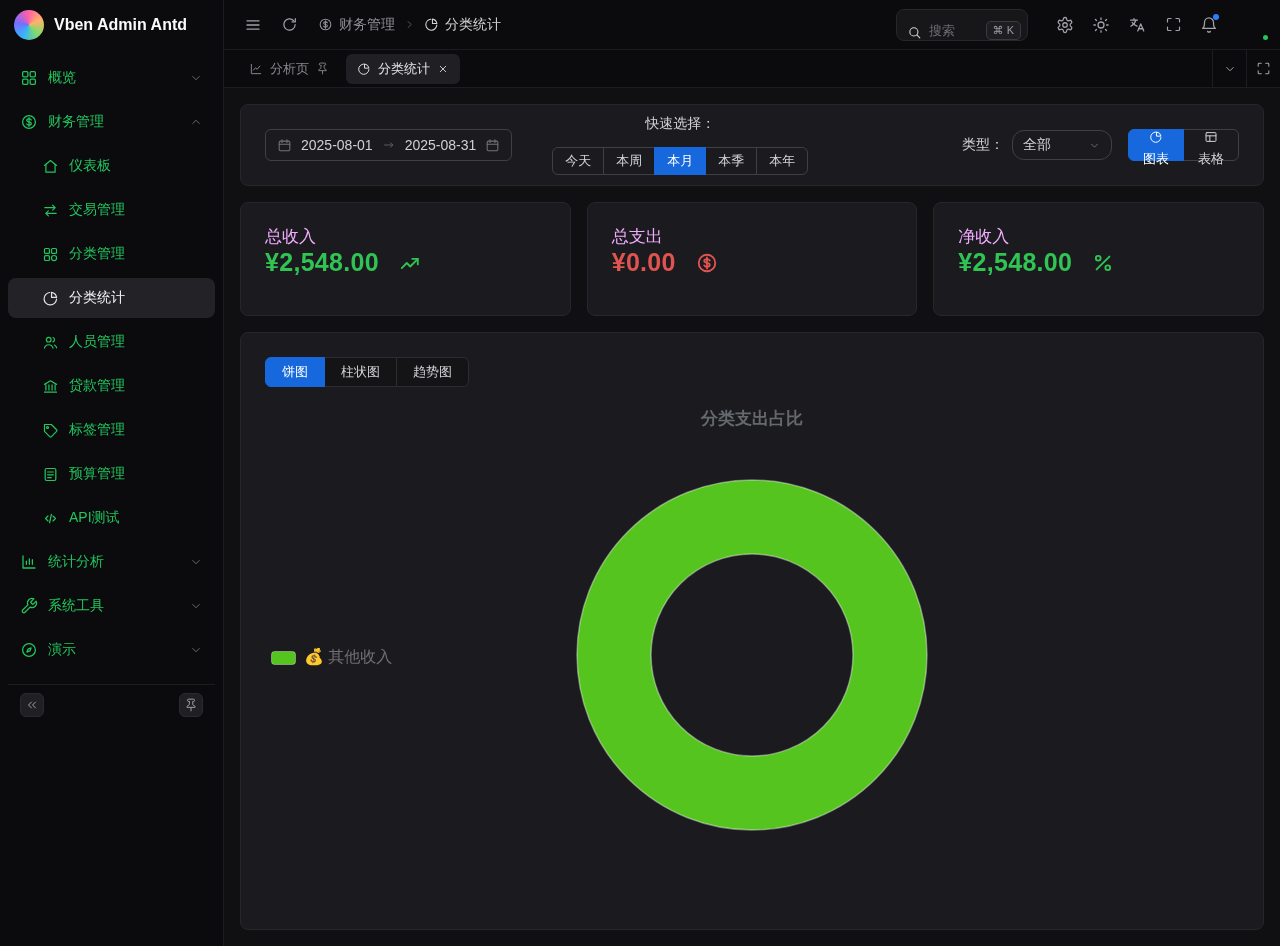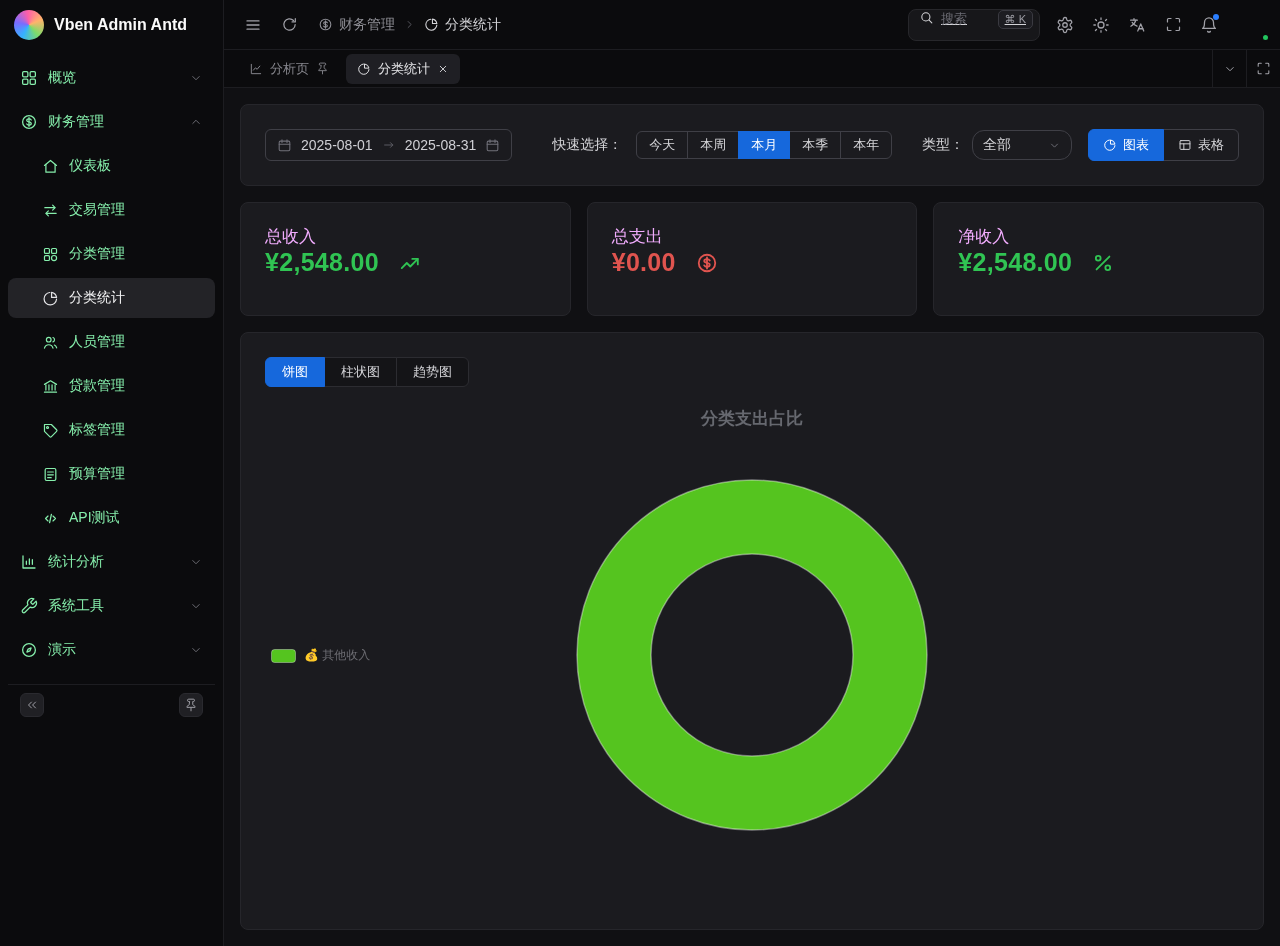--- a/index.html
+++ b/index.html
@@ -44,7 +44,7 @@
   .crumb-sep { color:#5c5c63; display:flex; }
   .top-spacer { flex:1; }
   .search-box { width:132px; height:32px; border-radius:8px; background:#17171a; border:1px solid #27272b;
-    display:flex; align-items:flex-start; gap:7px; padding:0 6px 0 10px; cursor:pointer; margin-right:6px;text-decoration:underline; }
+    display:flex; align-items:flex-end; gap:7px; padding:0 6px 0 10px; cursor:pointer; margin-right:18px; }
   .search-box .ph { flex:1; font-size:13px; color:#6d6d75; }
   .kbd { border:1px solid #3a3a41; background:#1d1d22; border-radius:5px; padding:2px 6px; font-size:11px; color:#9b9ba3; white-space:nowrap; }
   .dot-blue { position:absolute; top:6px; right:7px; width:6px; height:6px; border-radius:50%; background:#2b7fff; }

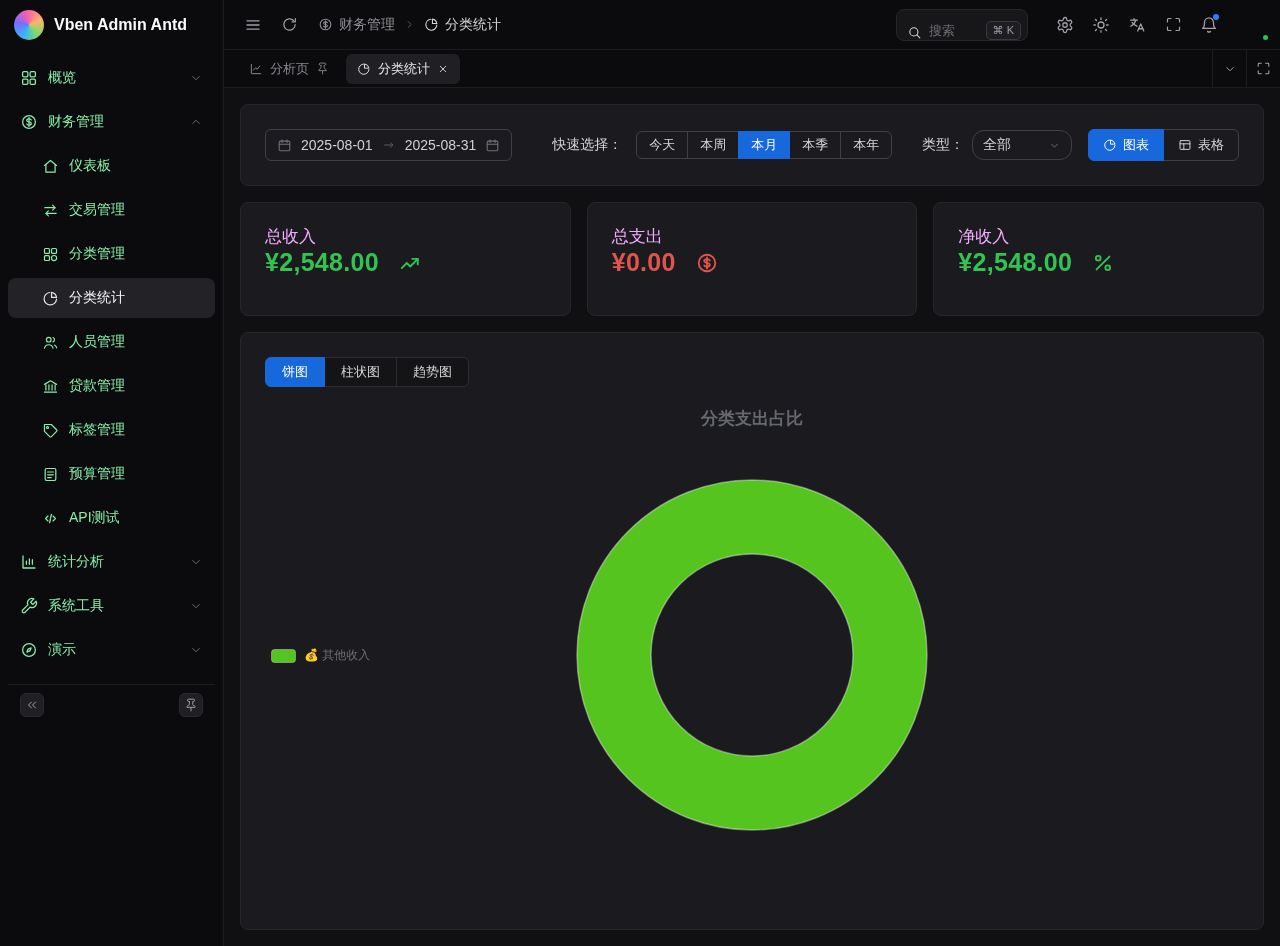--- a/index.html
+++ b/index.html
@@ -20,7 +20,7 @@
   .logo-text { font-size:16px; font-weight:700; color:#fafafa; white-space:nowrap; }
   .nav { padding:8px; }
   .mi { height:40px; margin-bottom:4px; display:flex; align-items:center; gap:10px; padding:0 12px;
-    border-radius:8px; color:#86efac; font-size:14px; cursor:pointer; }
+    border-radius:8px; color:#22c55e; font-size:14px; cursor:pointer; }
   .mi .mlabel { flex:1; white-space:nowrap; overflow:hidden; }
   .mi .chev { color:#6b6b72; }
   .mi.sub { padding-left:34px; }

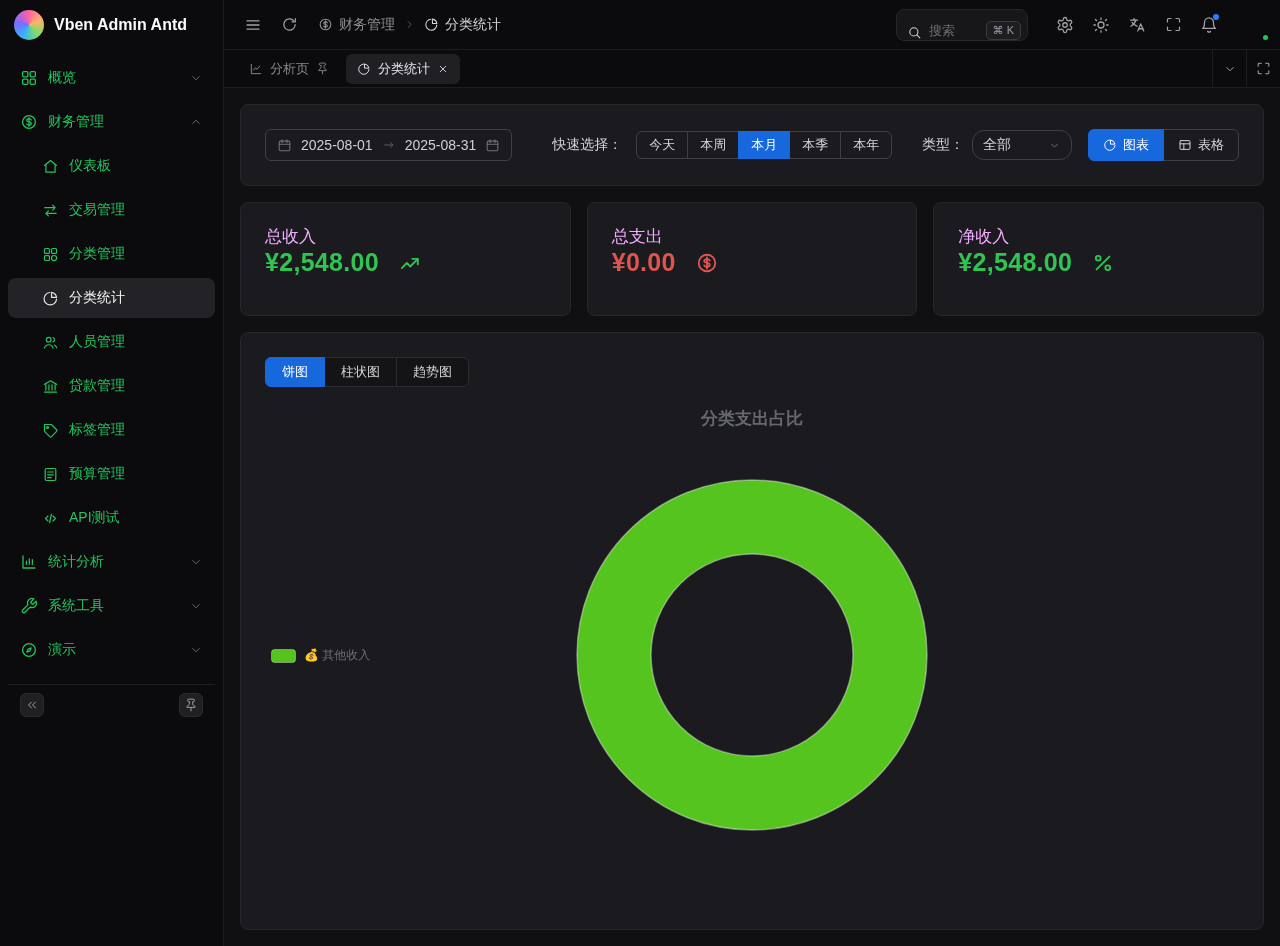--- a/index.html
+++ b/index.html
@@ -72,7 +72,7 @@
     padding:0 11px; font-size:14px; color:#cfcfd4; cursor:pointer; background:transparent; }
   .range-input .cal { color:#71717a; }
   .range-input .arrow { color:#5c5c63; }
-  .quick-sec { display:flex; align-items:center; gap:14px; margin-left:40px; }
+  .quick-sec { display:flex; align-items:center; gap:14px; margin-left:40px;flex-direction:column; }
   .flabel { font-size:14px; color:#d4d4d8; white-space:nowrap; }
   .btn-group { display:flex; }
   .gbtn { height:28px; padding:8px 12px; border:1px solid #3f3f46; background:transparent; color:#d4d4d8; font-size:13px;

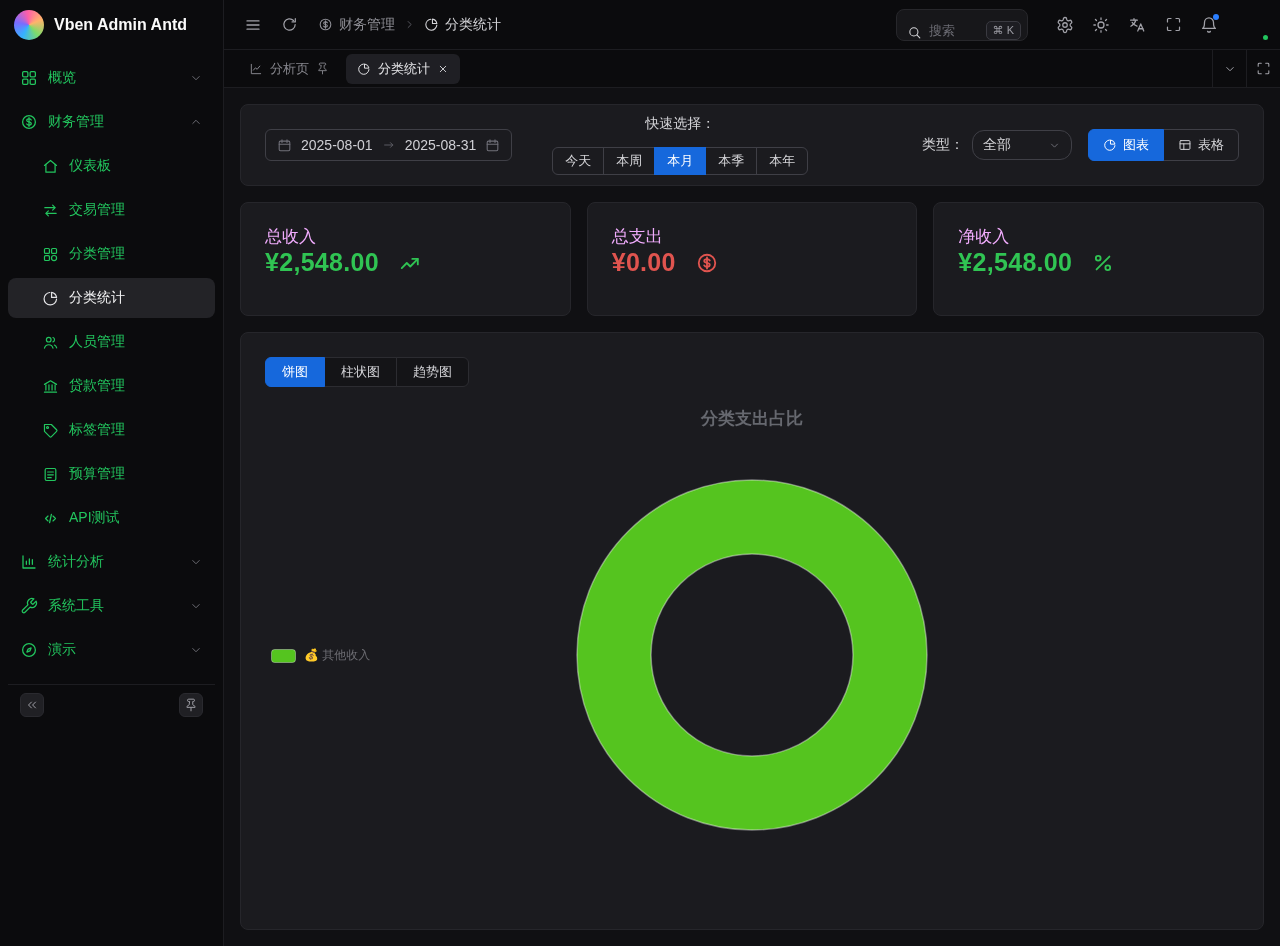--- a/index.html
+++ b/index.html
@@ -85,7 +85,7 @@
     justify-content:space-between; padding:0 10px; font-size:14px; color:#d4d4d8; cursor:pointer; }
   .select .chev { color:#71717a; }
   .view-toggle { display:flex; margin-left:8px; }
-  .view-toggle .gbtn { height:32px; padding:0 14px; }
+  .view-toggle .gbtn { height:32px; padding:0 14px;flex-direction:column; }
 
   
   .stats-row { display:flex; gap:16px; flex:none; }

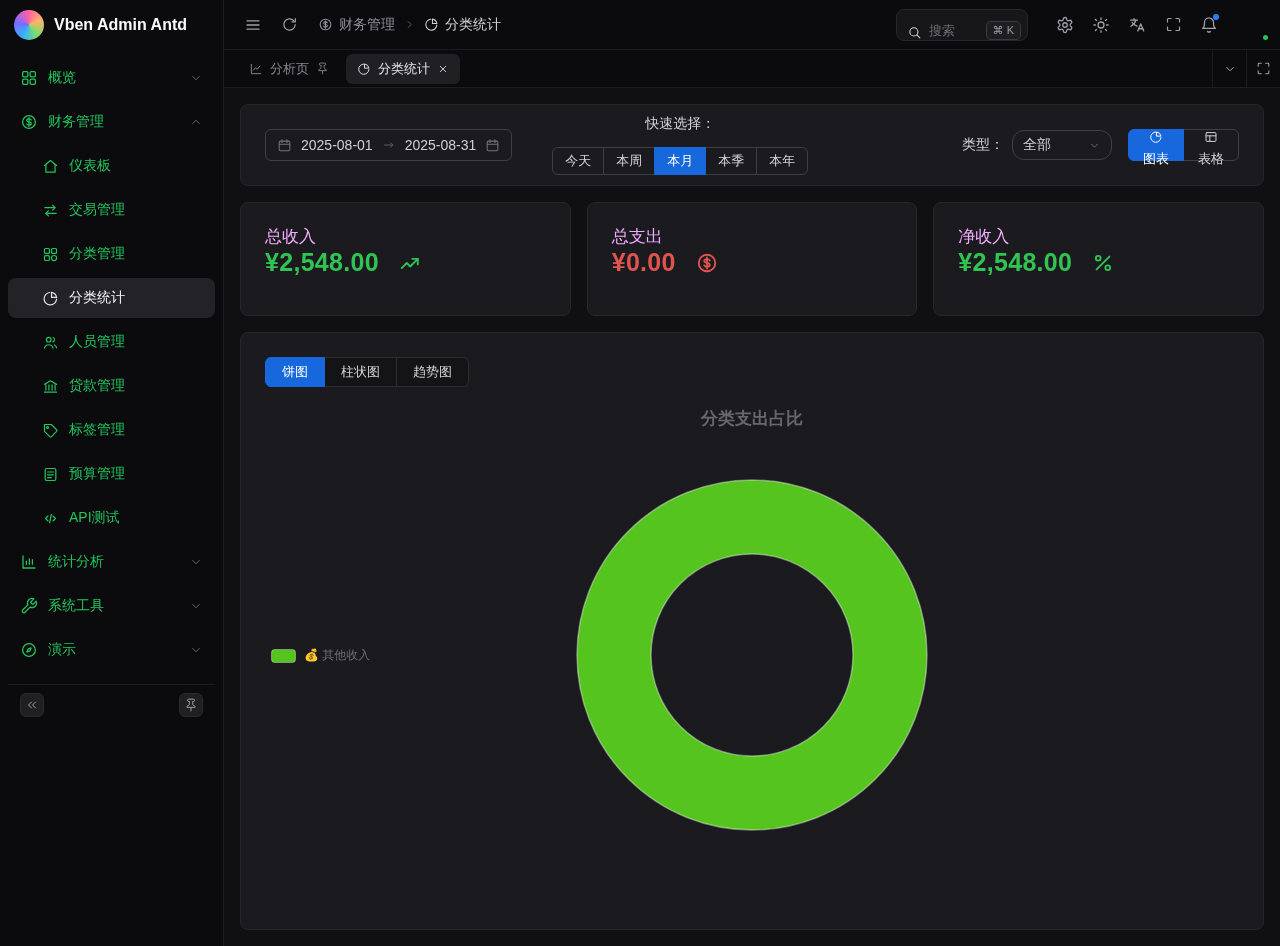--- a/index.html
+++ b/index.html
@@ -102,7 +102,7 @@
   .chart-tabs .gbtn.active { background:#1668dc; border-color:#1668dc; }
   .chart-title { position:absolute; top:74px; left:0; width:100%; text-align:center; font-size:17px; font-weight:600; color:#66686f; }
   .legend-item { position:absolute; left:30px; top:314px; display:flex; align-items:center; gap:8px; cursor:pointer; }
-  .legend-label { font-size:12px; color:#6e6e74; }
+  .legend-label { font-size:16px; color:#6e6e74; }
   .donut-wrap { position:absolute; left:50%; top:142px; transform:translateX(-50%); width:360px; height:360px; }
 </style>
 </head>

